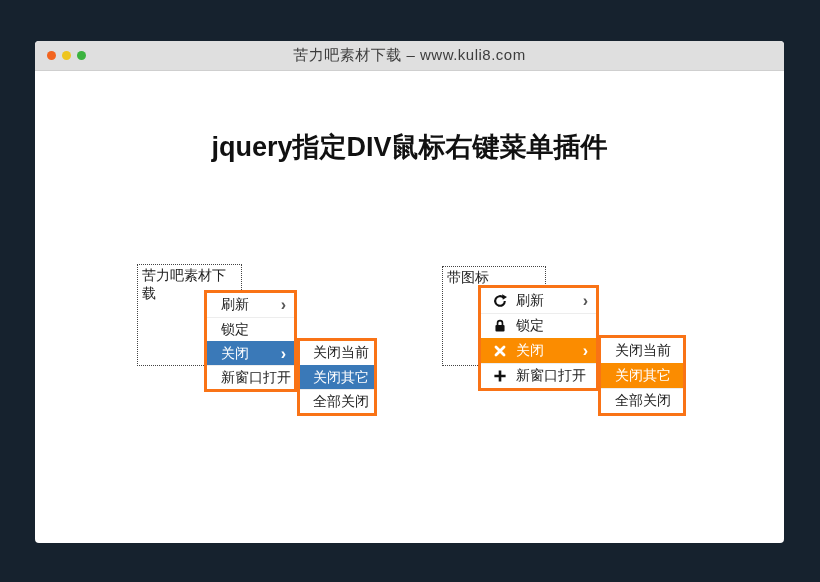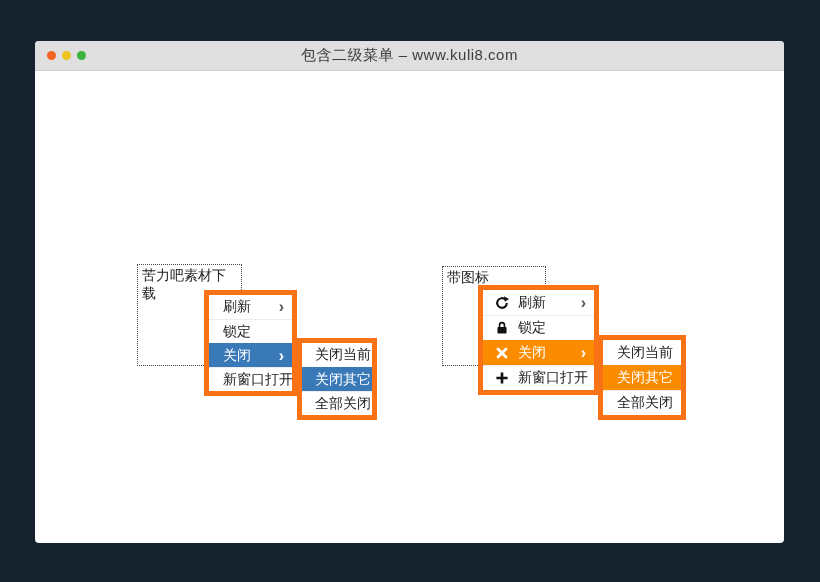--- a/index.html
+++ b/index.html
@@ -99,7 +99,7 @@
       <span class="dot dot-yellow"></span>
       <span class="dot dot-green"></span>
     </div>
-    <span class="titlebar-title">包含二级菜单 – www.kuli8.com</span>
+    <span class="titlebar-title">苦力吧素材下载 – www.kuli8.com</span>
   </div>
 
   <div class="content">

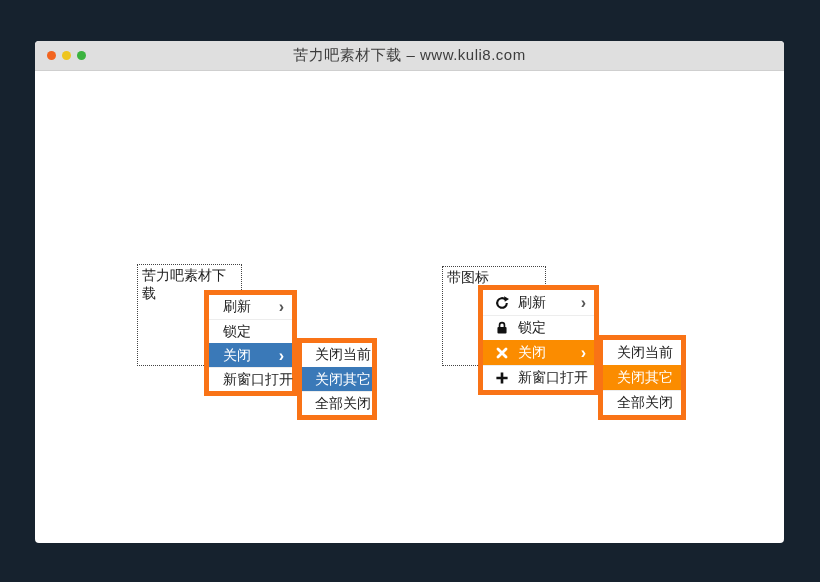--- a/index.html
+++ b/index.html
@@ -104,6 +104,7 @@
 
   <div class="content">
 
+    <div class="page-heading">jquery指定DIV鼠标右键菜单插件</div>
 
     <div class="demo-box demo-box-left">
       <span>苦力吧素材下载</span>

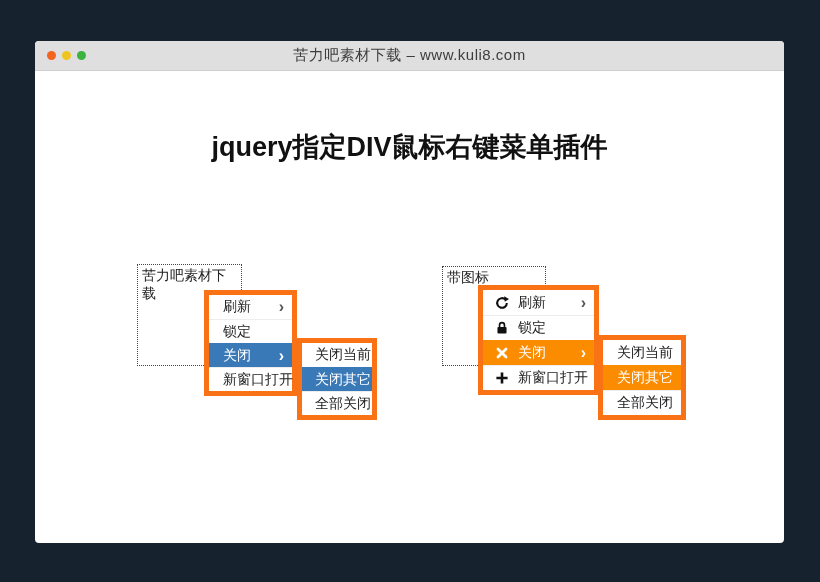--- a/index.html
+++ b/index.html
@@ -48,7 +48,7 @@
   .demo-box-right { left:407px; top:195px; width:104px; height:100px; }
 
   .menu {
-    position:absolute; background:#fff; border:5px solid #f97316; z-index:2;
+    position:absolute; background:#fff; border:3px solid #f97316; z-index:2;
   }
   .menu-item {
     display:flex; align-items:center;

